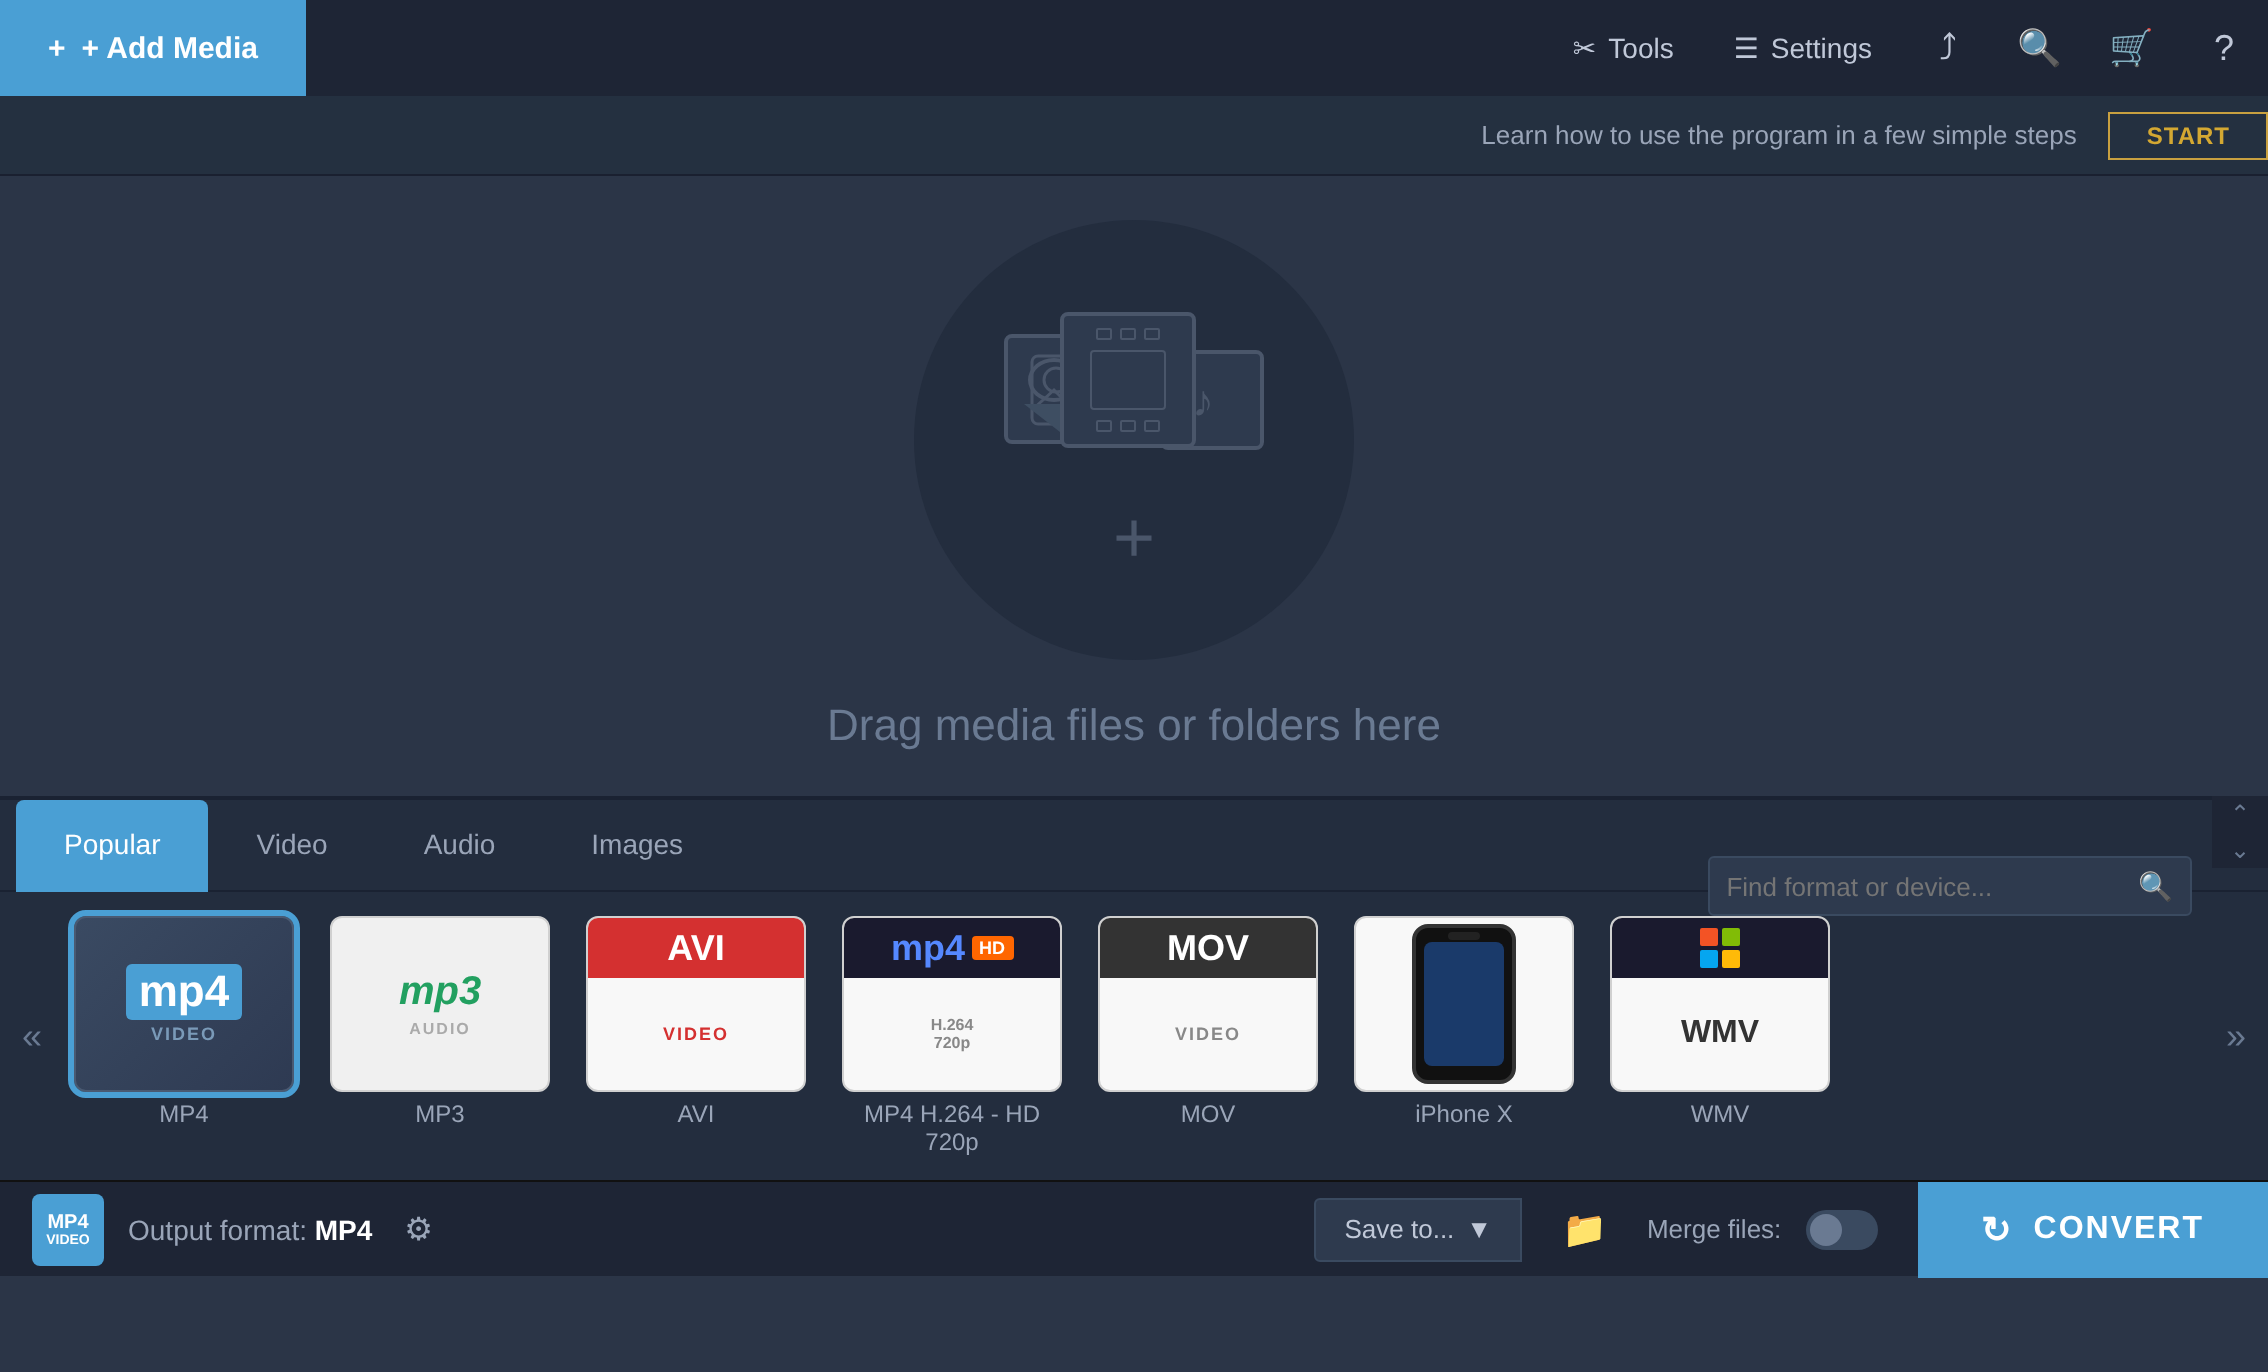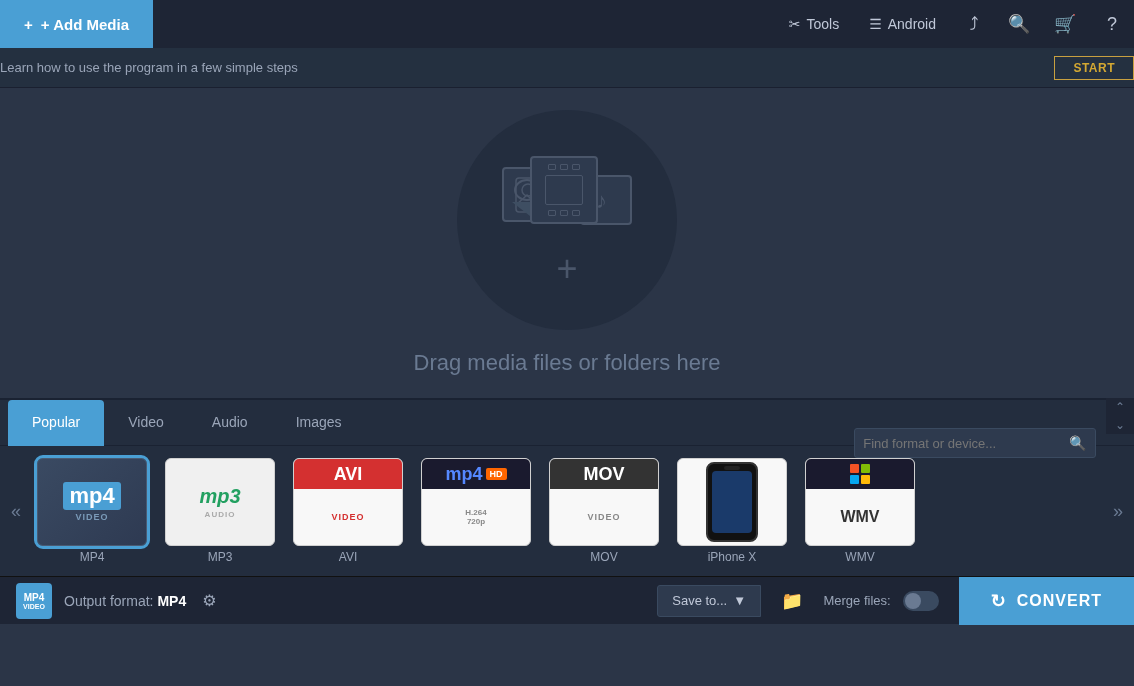--- a/index.html
+++ b/index.html
@@ -651,7 +651,7 @@
     </button>
     <button class="top-bar-btn">
       <span>☰</span>
-      <span>Android</span>
+      <span>Settings</span>
     </button>
     <button class="top-bar-icon-btn">
       <span>⤴</span>

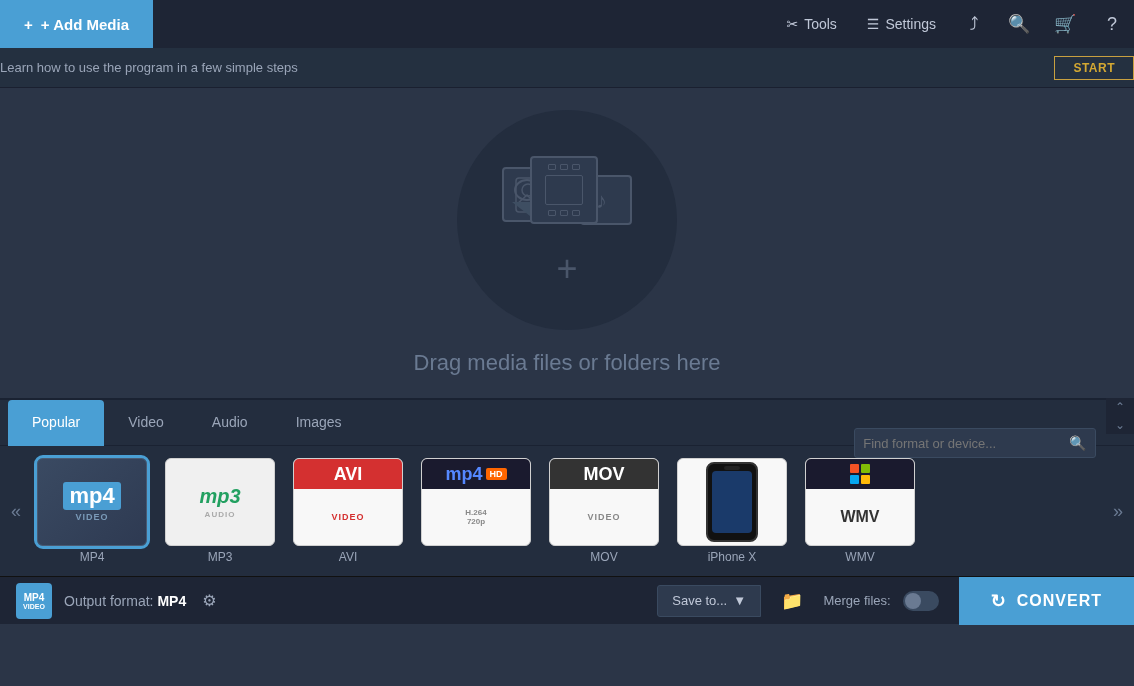--- a/index.html
+++ b/index.html
@@ -71,7 +71,7 @@
     .info-bar {
       display: flex;
       align-items: center;
-      justify-content: space-between;
+      justify-content: flex-end;
       gap: 16px;
       background: #243040;
       height: 40px;

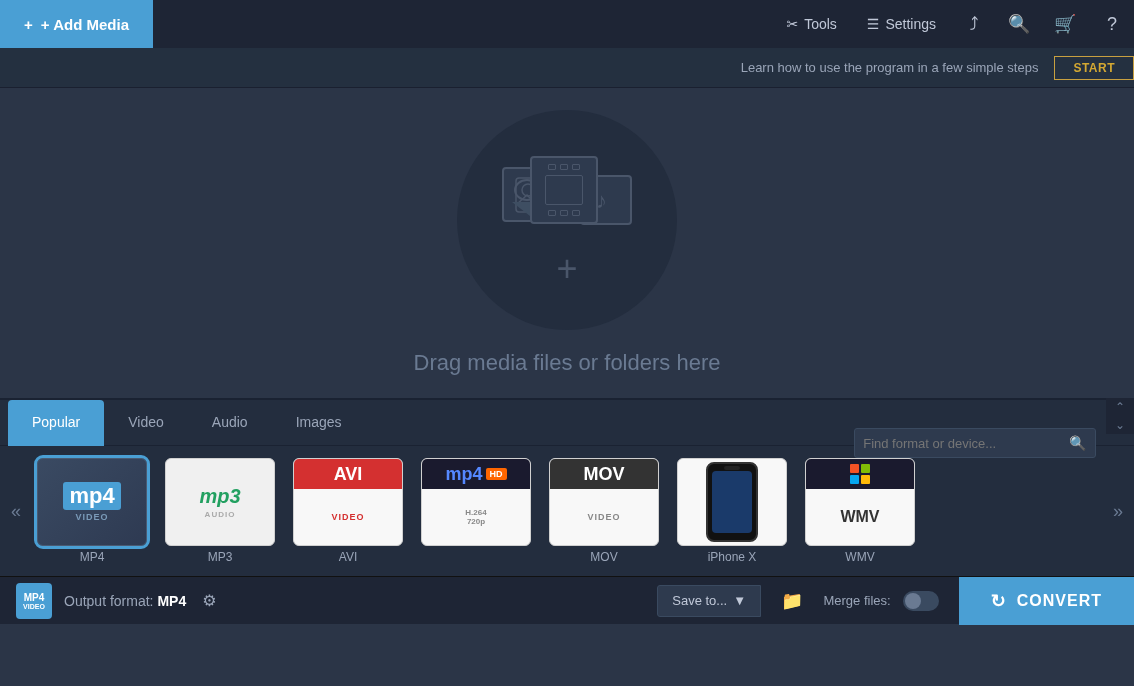--- a/index.html
+++ b/index.html
@@ -786,6 +786,7 @@
               </div>
             </div>
           </div>
+          <div class="card-label">MP4 H.264 - HD 720p</div>
         </div>
 
         <div class="format-card">

